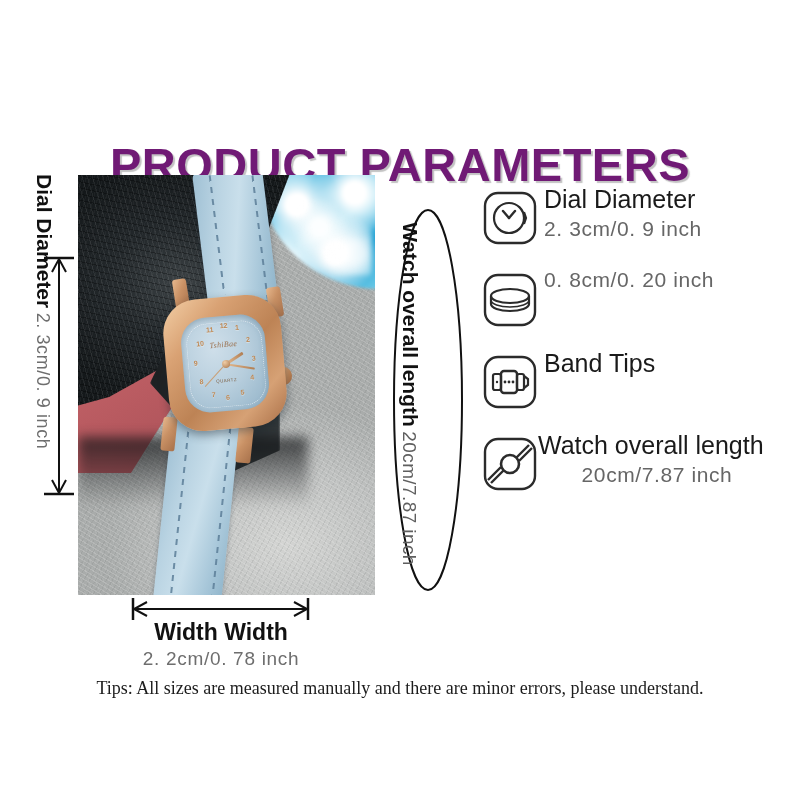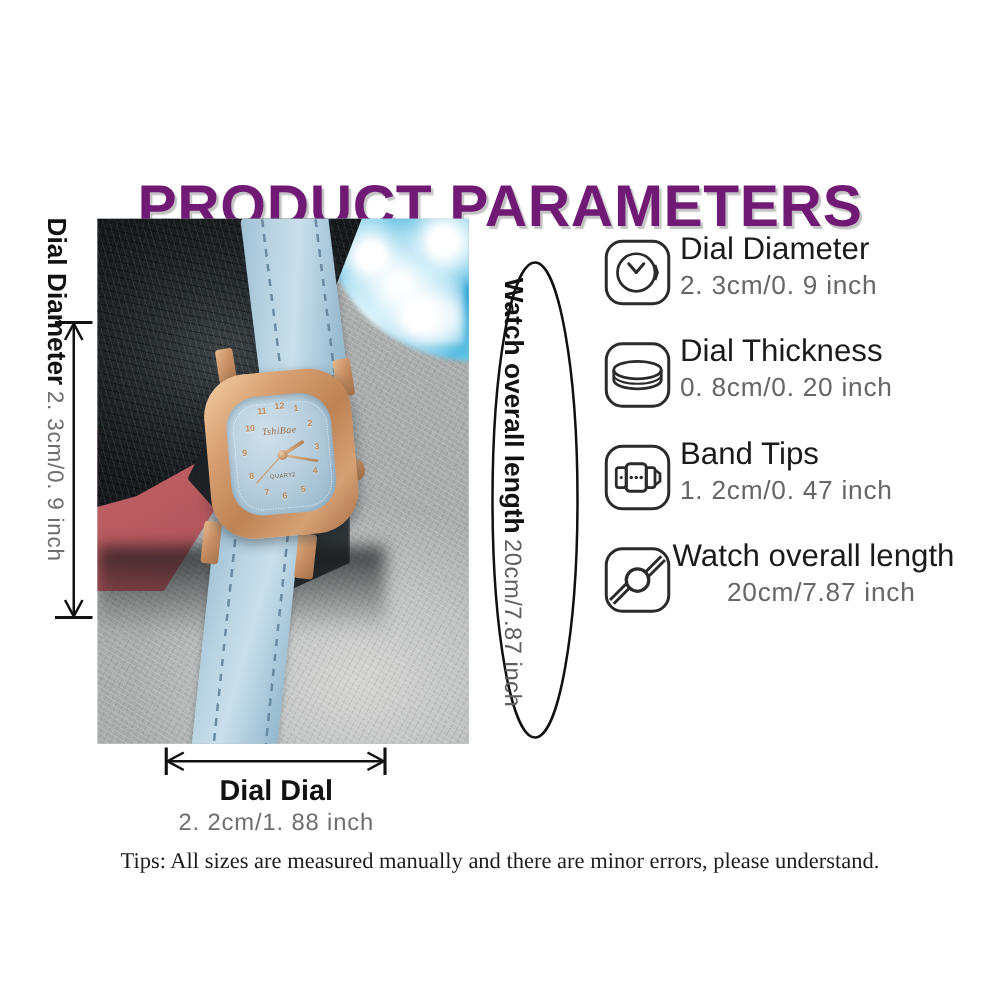--- a/index.html
+++ b/index.html
@@ -503,7 +503,6 @@
         </svg>
       </div>
       <div class="param-text">
-        <div class="param-title">Dial Thickness</div>
         <div class="param-value">0. 8cm/0. 20 inch</div>
       </div>
     </div>

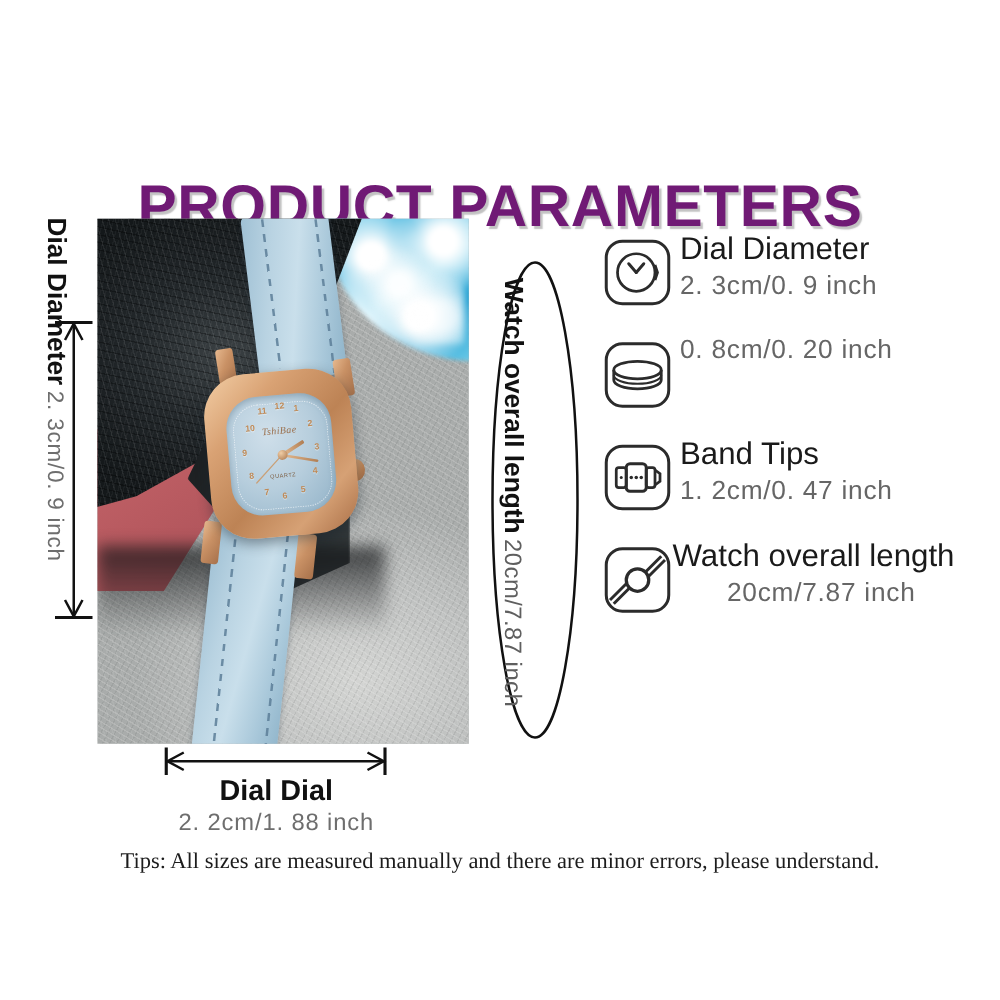--- a/index.html
+++ b/index.html
@@ -523,7 +523,6 @@
       </div>
       <div class="param-text">
         <div class="param-title">Band Tips</div>
-        <div class="param-value">1. 2cm/0. 47 inch</div>
       </div>
     </div>
 

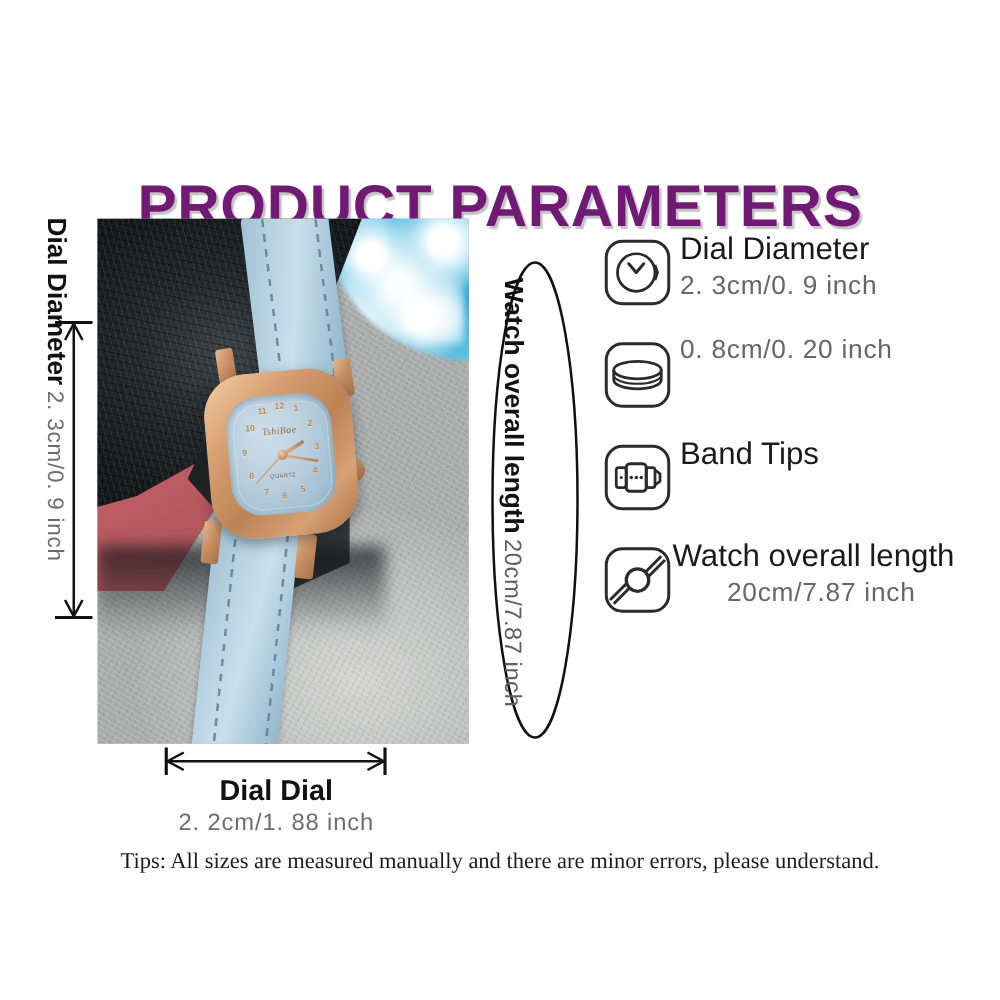--- a/index.html
+++ b/index.html
@@ -461,7 +461,7 @@
     </svg>
   </div>
   <div id="dim-bottom-text">
-    <div class="db-title">Dial Dial</div>
+    <div class="db-title">Width Width</div>
     <div class="db-val">2. 2cm/1. 88 inch</div>
   </div>
 

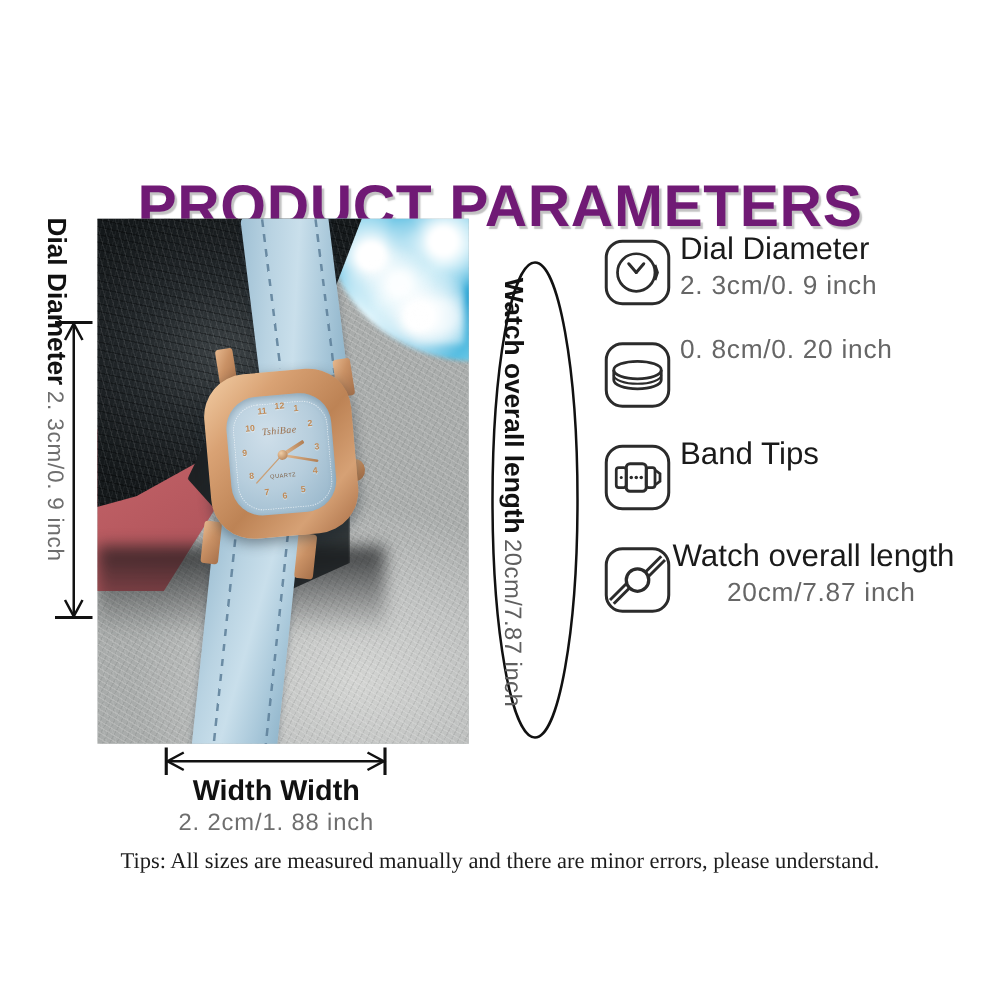--- a/index.html
+++ b/index.html
@@ -462,7 +462,7 @@
   </div>
   <div id="dim-bottom-text">
     <div class="db-title">Width Width</div>
-    <div class="db-val">2. 2cm/1. 88 inch</div>
+    <div class="db-val">2. 2cm/0. 78 inch</div>
   </div>
 
   <div id="ellipse-wrap">

